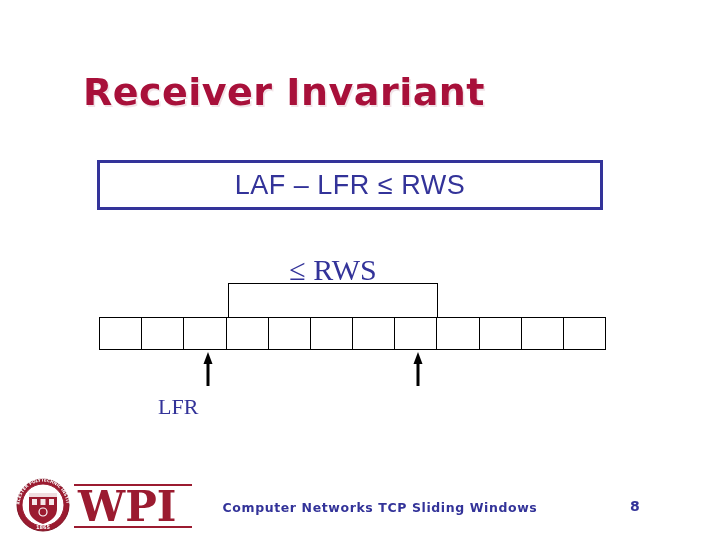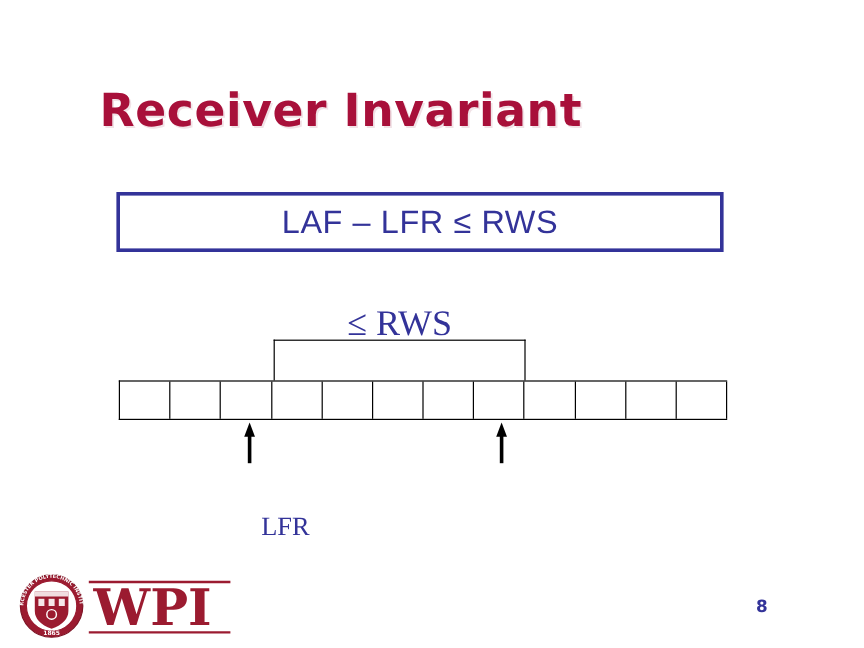--- a/index.html
+++ b/index.html
@@ -119,9 +119,8 @@
     font-family: "Liberation Serif", serif;
     font-size: 22px;
     color: #333399;
-    text-align: right;
-    white-space: nowrap;
-    margin-top: 32px;
+    text-align: left;
+    white-space: nowrap;
   }
   #lfr-label { left: 158px; top: 394px; width: 100px; }
   #laf-label { left: 368px; top: 394px; width: 100px; }

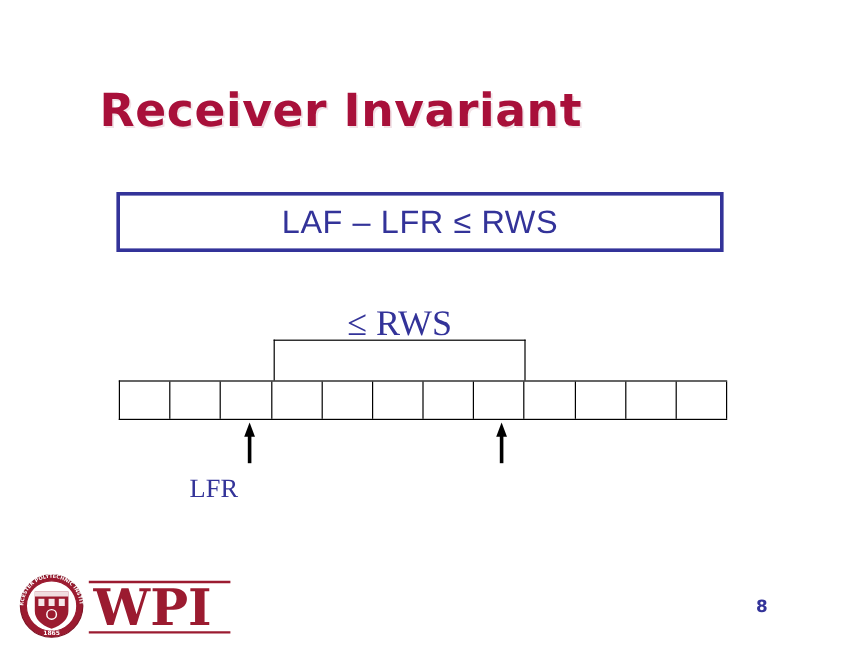--- a/index.html
+++ b/index.html
@@ -231,6 +231,7 @@
     <line x1="60" y1="51" x2="178" y2="51" stroke="#9B1B30" stroke-width="2"></line>
   </svg>
 
+  <div id="footer-text">Computer Networks  TCP Sliding Windows</div>
 
   <div id="page-number">8</div>
 

